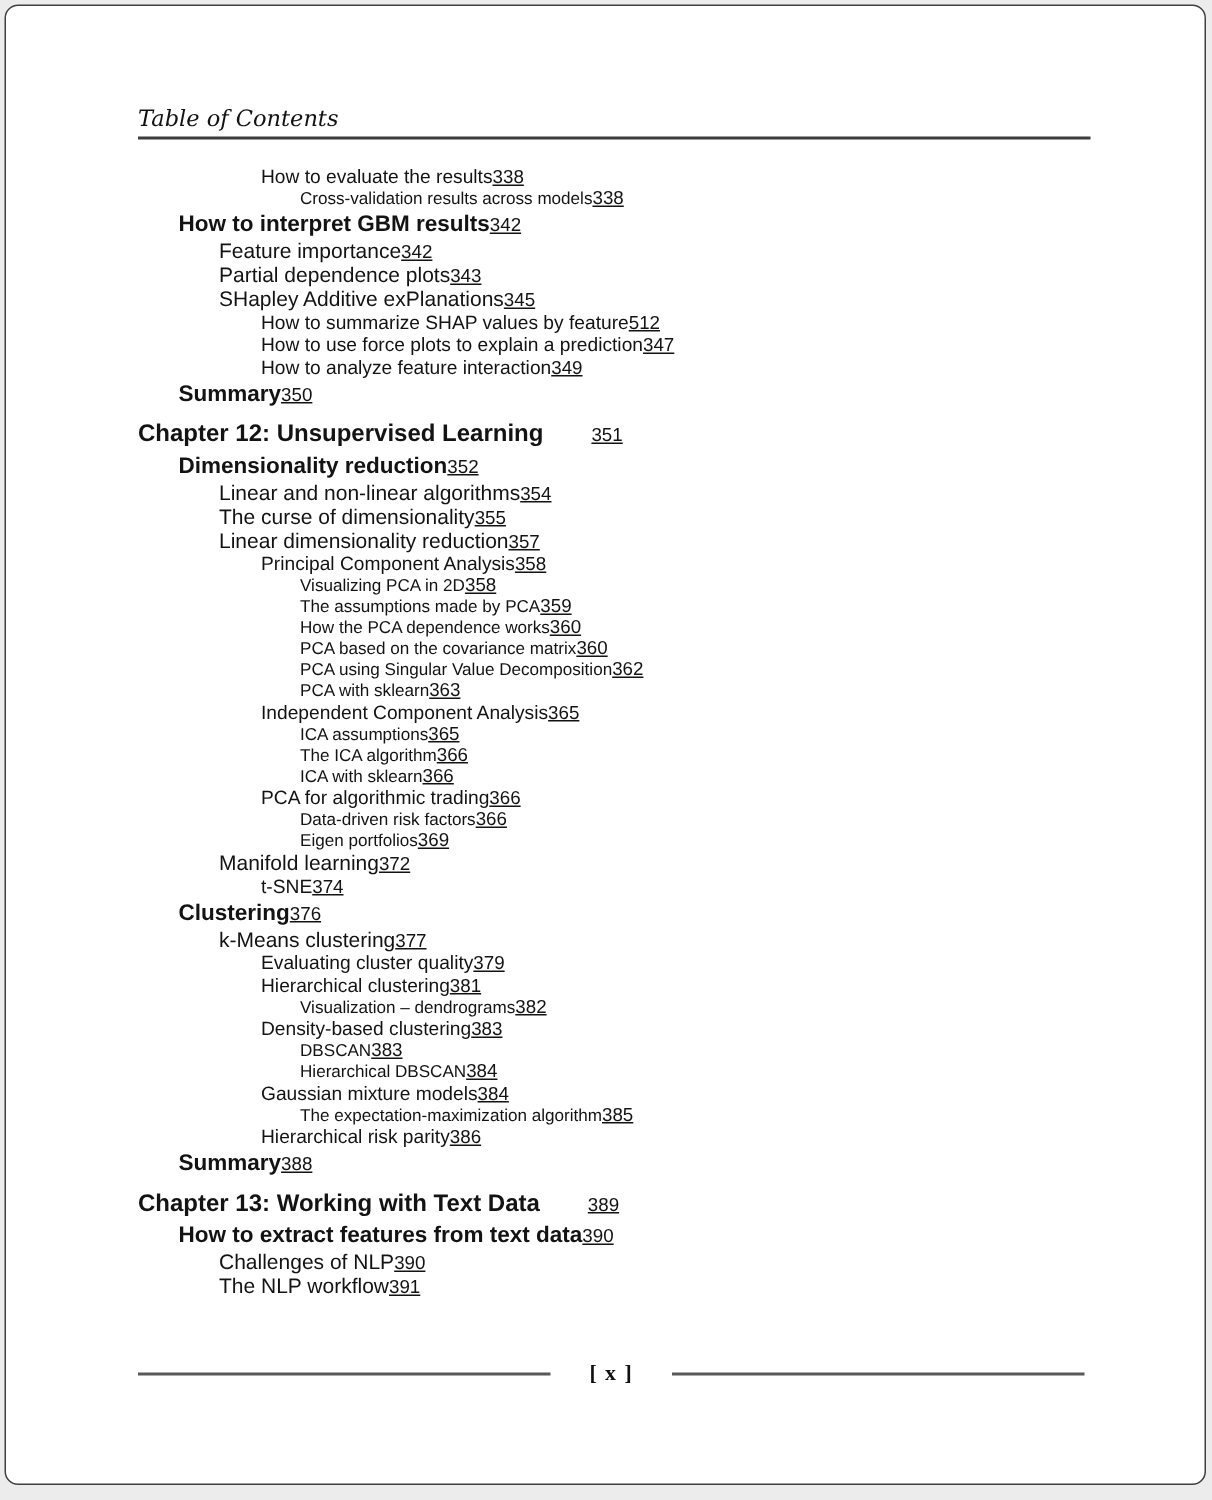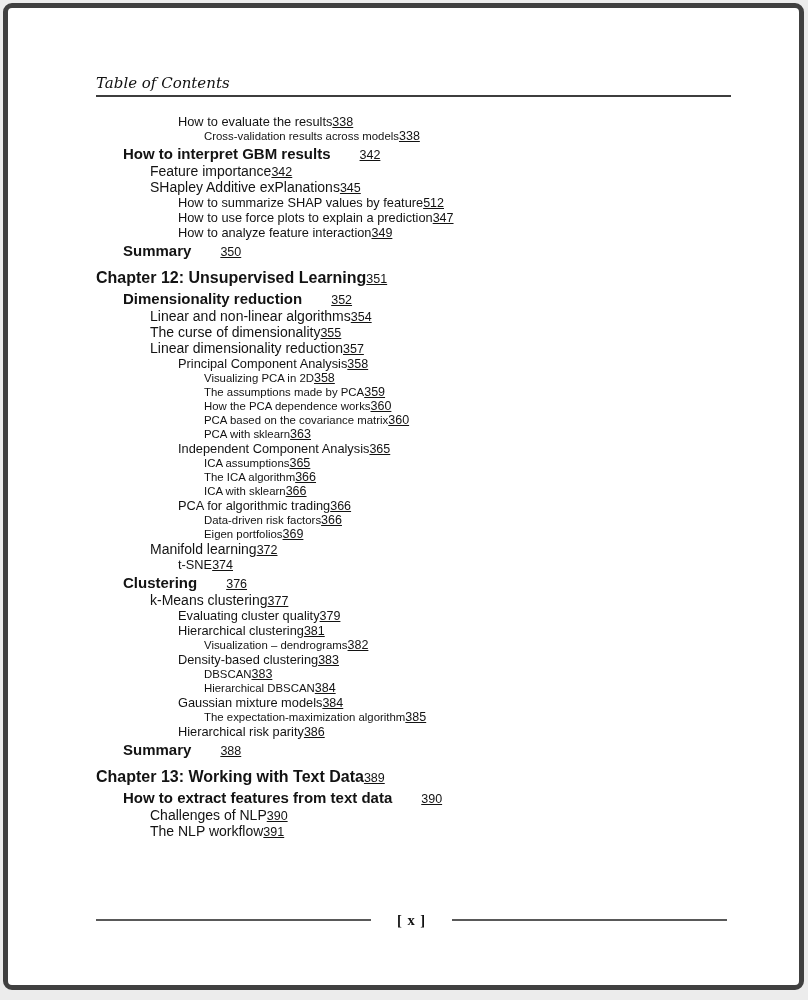--- a/index.html
+++ b/index.html
@@ -19,7 +19,7 @@
     width: 801px;
     height: 987px;
     background: #ffffff;
-    border: 5px solid #404040;
+    border: 1px solid #404040;
     border-radius: 9px;
     box-sizing: border-box;
   }

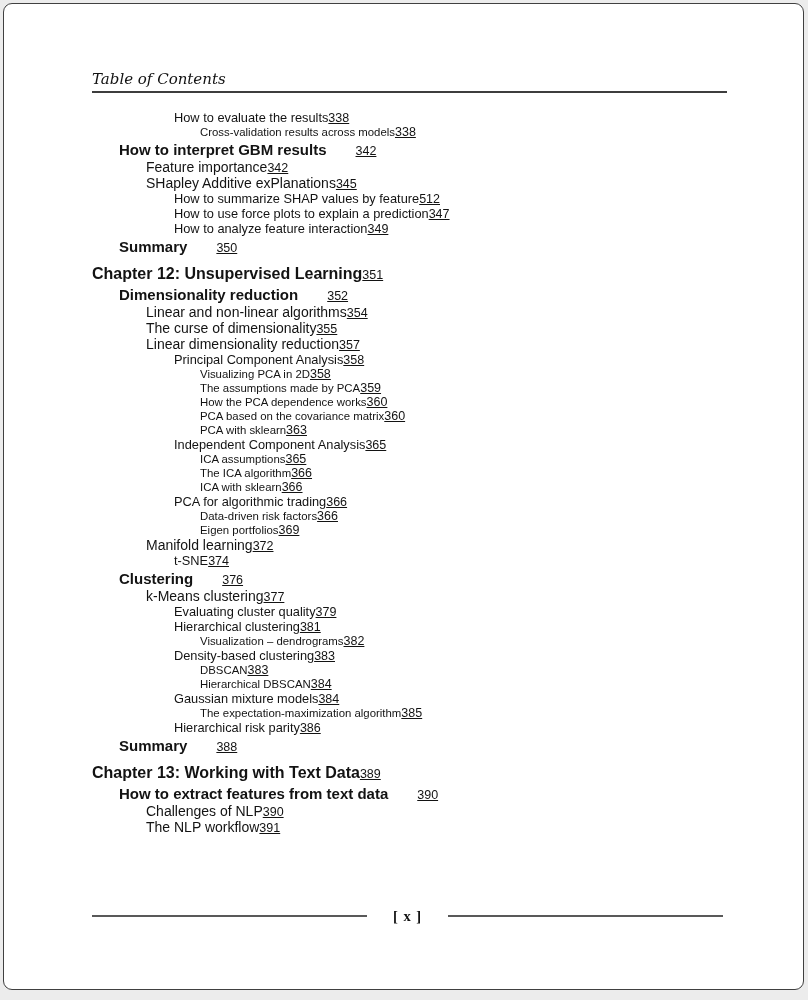--- a/index.html
+++ b/index.html
@@ -74,7 +74,6 @@
     font-weight: bold;
     font-size: 15px;
     padding-left: 27px;
-    gap: 29px;
   }
   .row.l2 {
     height: 16px;

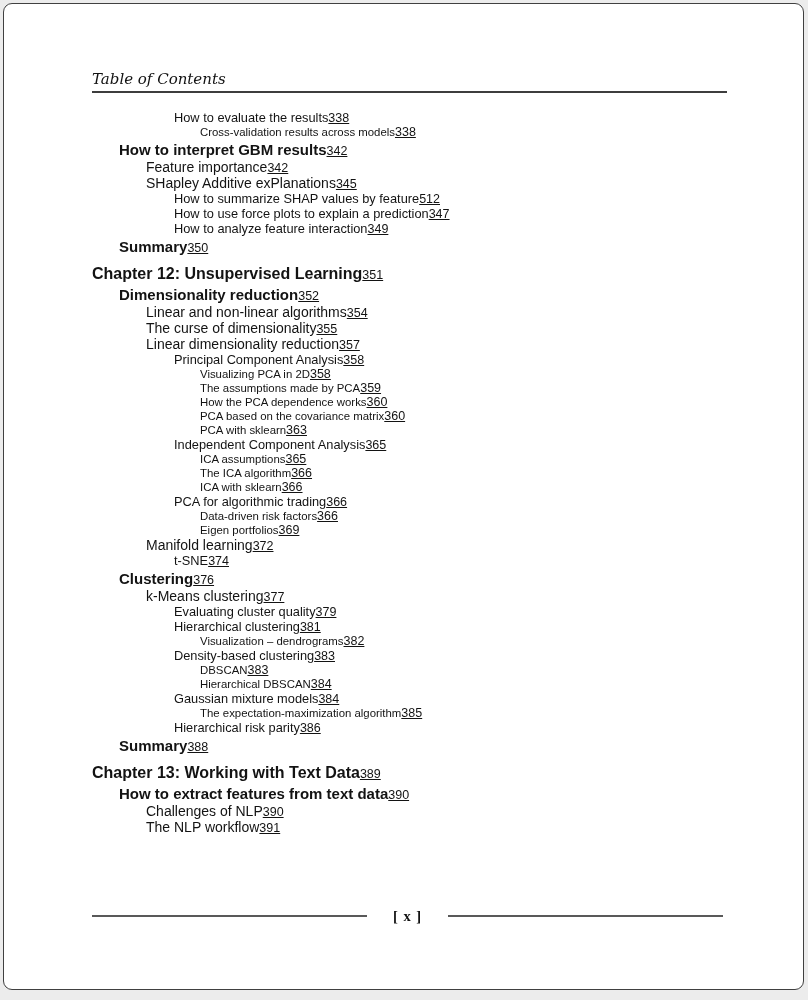--- a/index.html
+++ b/index.html
@@ -141,6 +141,10 @@
         <span class="num">342</span>
       </div>
       <div class="row l2">
+        <span class="label">Partial dependence plots</span>
+        <span class="num">343</span>
+      </div>
+      <div class="row l2">
         <span class="label">SHapley Additive exPlanations</span>
         <span class="num">345</span>
       </div>

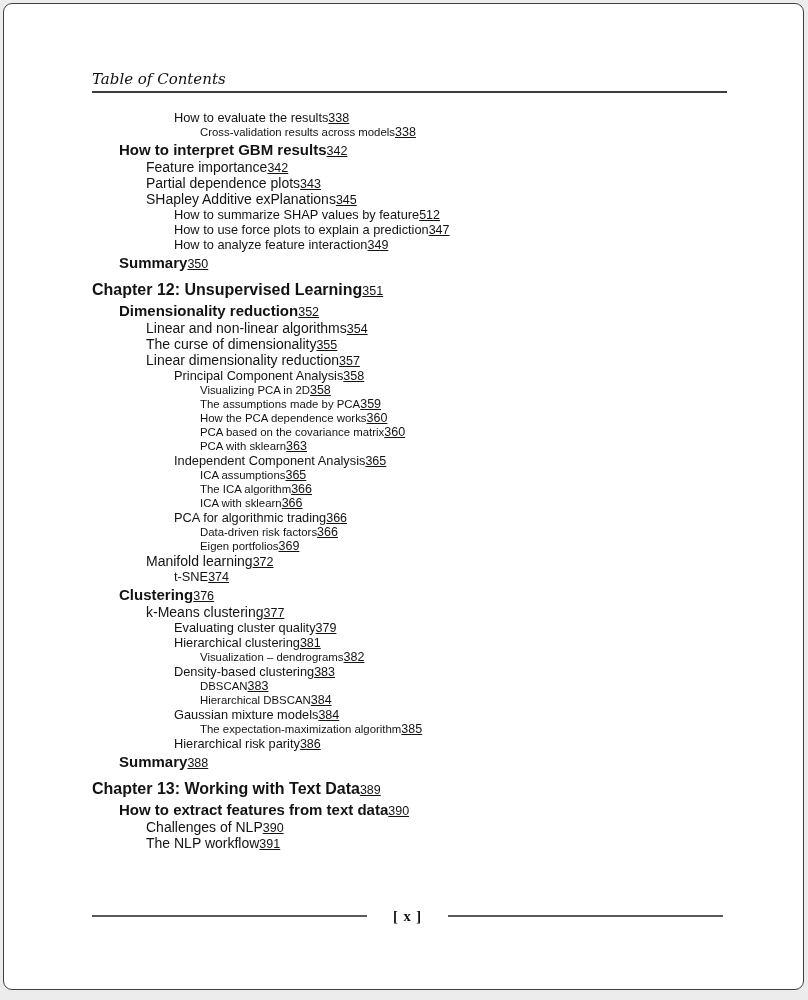--- a/index.html
+++ b/index.html
@@ -66,6 +66,7 @@
     font-weight: bold;
     font-size: 16px;
     padding-left: 0;
+    gap: 32px;
   }
   .row.l1 {
     height: 18px;

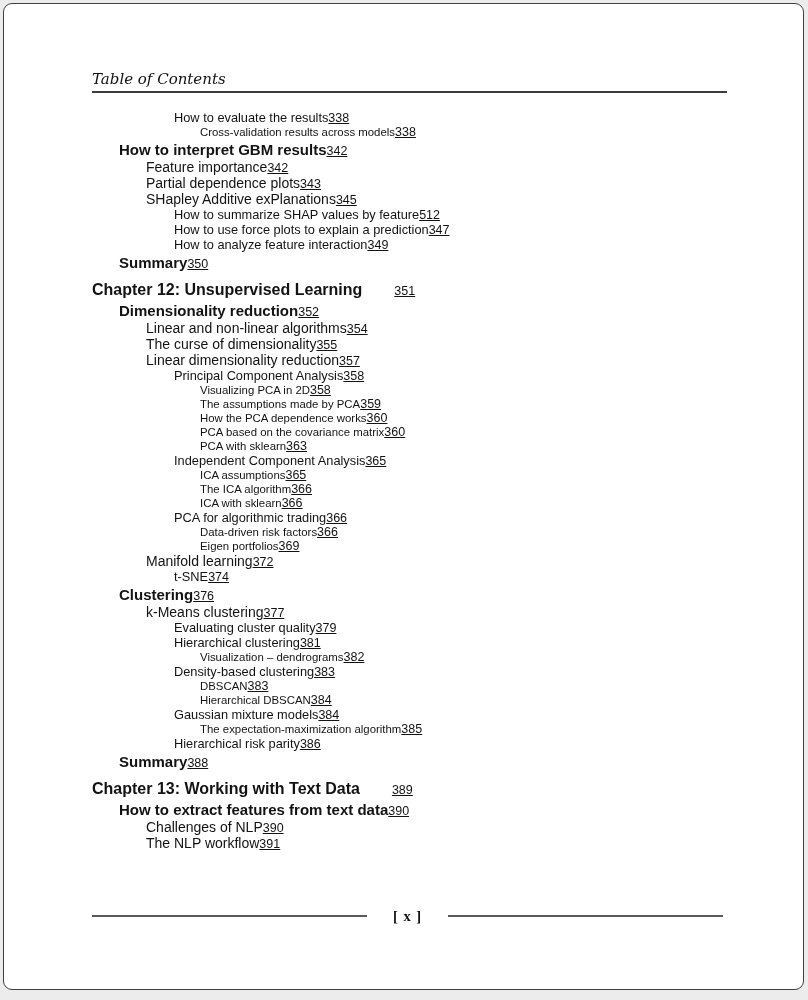--- a/index.html
+++ b/index.html
@@ -206,6 +206,10 @@
         <span class="num">360</span>
       </div>
       <div class="row l4">
+        <span class="label">PCA using Singular Value Decomposition</span>
+        <span class="num">362</span>
+      </div>
+      <div class="row l4">
         <span class="label">PCA with sklearn</span>
         <span class="num">363</span>
       </div>

